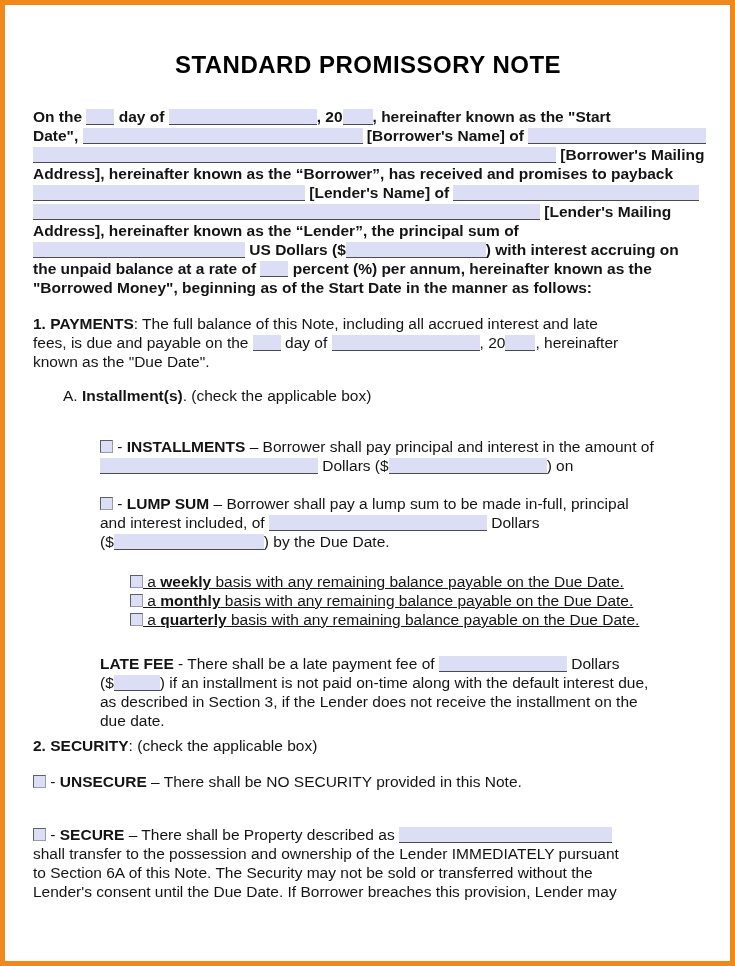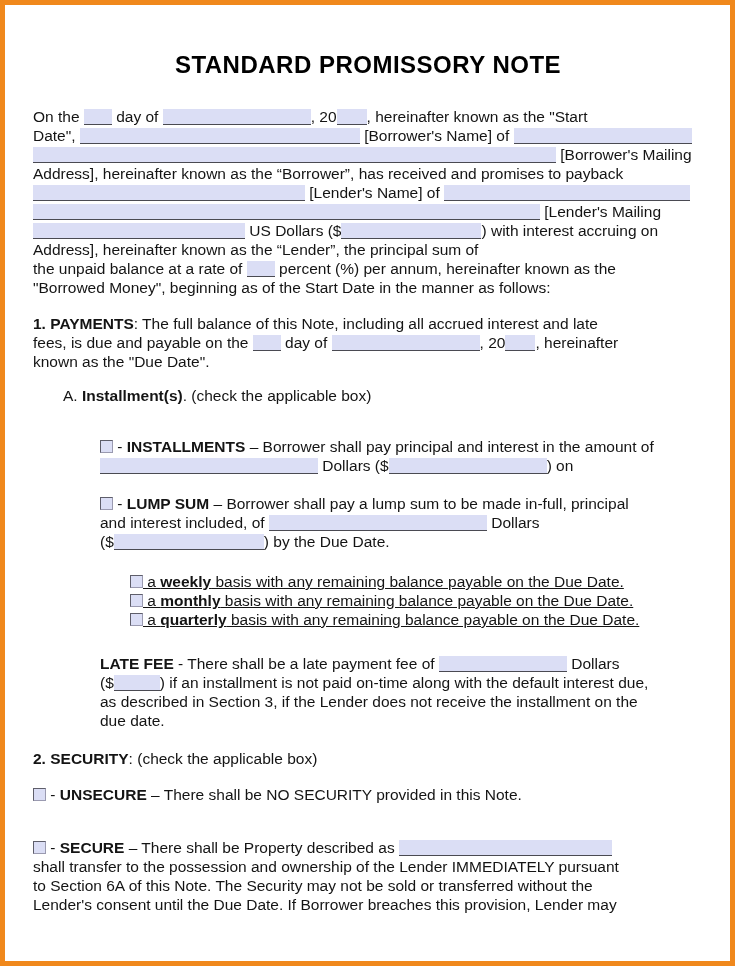--- a/index.html
+++ b/index.html
@@ -72,7 +72,7 @@
   <div class="page">
     <div class="title">STANDARD PROMISSORY NOTE</div>
     <div>
-        <div class="para" style="margin-bottom: 17px;">
+        <div class="para" style="margin-bottom: 17px; font-weight: bold;">
           <div class="line"><span class="txt">On the </span><span class="blank" style="width: 28px;"></span><span class="txt"> day of </span><span class="blank" style="width: 148px;"></span><span class="txt">, 20</span><span class="blank" style="width: 30px;"></span><span class="txt">, hereinafter known as the "Start</span></div>
           <div class="line"><span class="txt">Date", </span><span class="blank" style="width: 280px;"></span><span class="txt"> [Borrower's Name] of </span><span class="blank" style="width: 178px;"></span></div>
           <div class="line"><span class="blank" style="width: 523px;"></span><span class="txt"> [Borrower's Mailing</span></div>

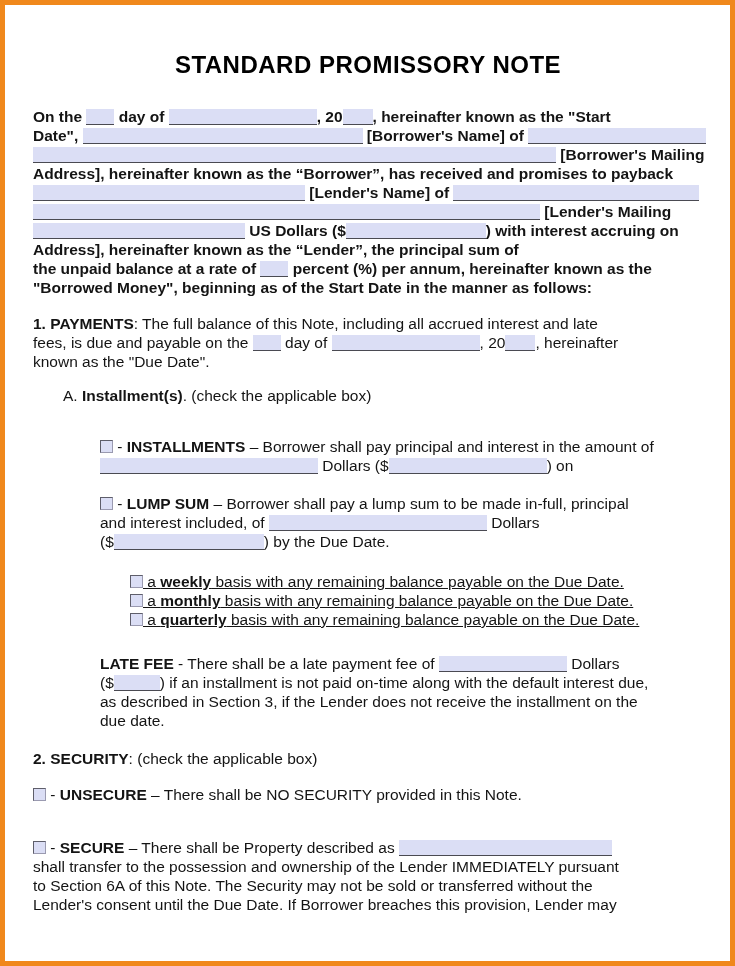--- a/index.html
+++ b/index.html
@@ -79,8 +79,8 @@
           <div class="line"><span class="txt">Address], hereinafter known as the “Borrower”, has received and promises to payback</span></div>
           <div class="line"><span class="blank" style="width: 272px;"></span><span class="txt"> [Lender's Name] of </span><span class="blank" style="width: 246px;"></span></div>
           <div class="line"><span class="blank" style="width: 507px;"></span><span class="txt"> [Lender's Mailing</span></div>
+          <div class="line"><span class="txt">Address], hereinafter known as the “Lender”, the principal sum of</span></div>
           <div class="line"><span class="blank" style="width: 212px;"></span><span class="txt"> US Dollars ($</span><span class="blank" style="width: 140px;"></span><span class="txt">) with interest accruing on</span></div>
-          <div class="line"><span class="txt">Address], hereinafter known as the “Lender”, the principal sum of</span></div>
           <div class="line"><span class="txt">the unpaid balance at a rate of </span><span class="blank" style="width: 28px;"></span><span class="txt"> percent (%) per annum, hereinafter known as the</span></div>
           <div class="line"><span class="txt">"Borrowed Money", beginning as of the Start Date in the manner as follows:</span></div>
         </div>

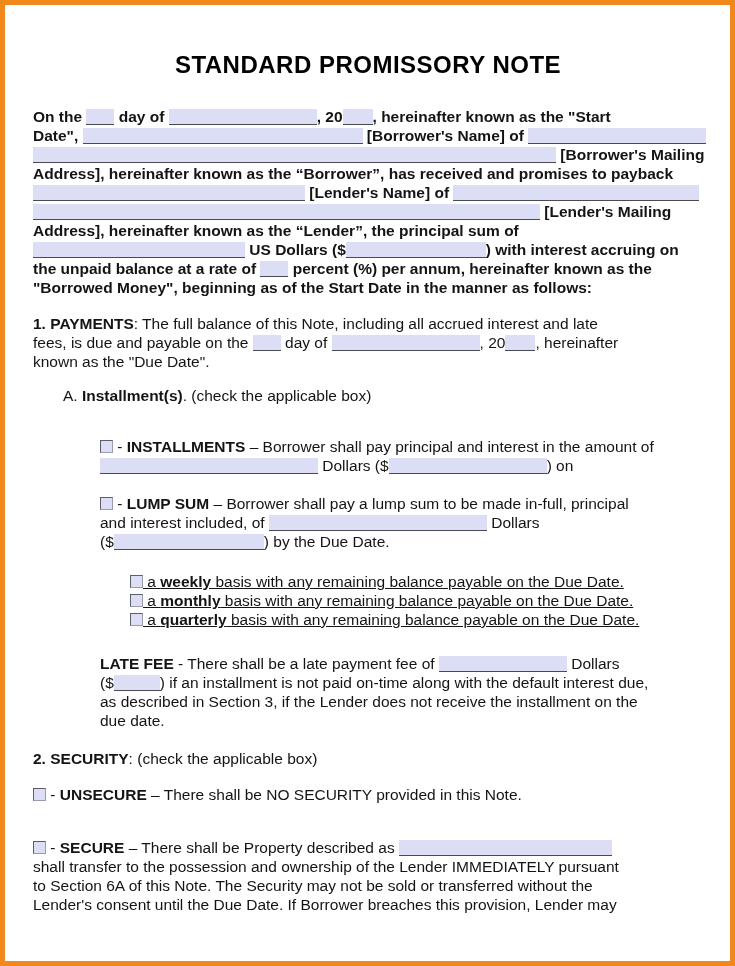--- a/index.html
+++ b/index.html
@@ -106,7 +106,7 @@
           <div class="line"><span class="checkbox"></span><span class="txt"> a </span><span class="txt bold">monthly</span><span class="txt"> basis with any remaining balance payable on the Due Date.</span></div>
           <div class="line"><span class="checkbox"></span><span class="txt"> a </span><span class="txt bold">quarterly</span><span class="txt"> basis with any remaining balance payable on the Due Date.</span></div>
         </div>
-        <div class="para" style="padding-left: 67px; margin-bottom: 19px;">
+        <div class="para" style="padding-left: 67px; margin-bottom: 6px;">
           <div class="line"><span class="txt bold">LATE FEE</span><span class="txt"> - There shall be a late payment fee of </span><span class="blank" style="width: 128px;"></span><span class="txt"> Dollars</span></div>
           <div class="line"><span class="txt">($</span><span class="blank" style="width: 46px;"></span><span class="txt">) if an installment is not paid on-time along with the default interest due,</span></div>
           <div class="line"><span class="txt">as described in Section 3, if the Lender does not receive the installment on the</span></div>

